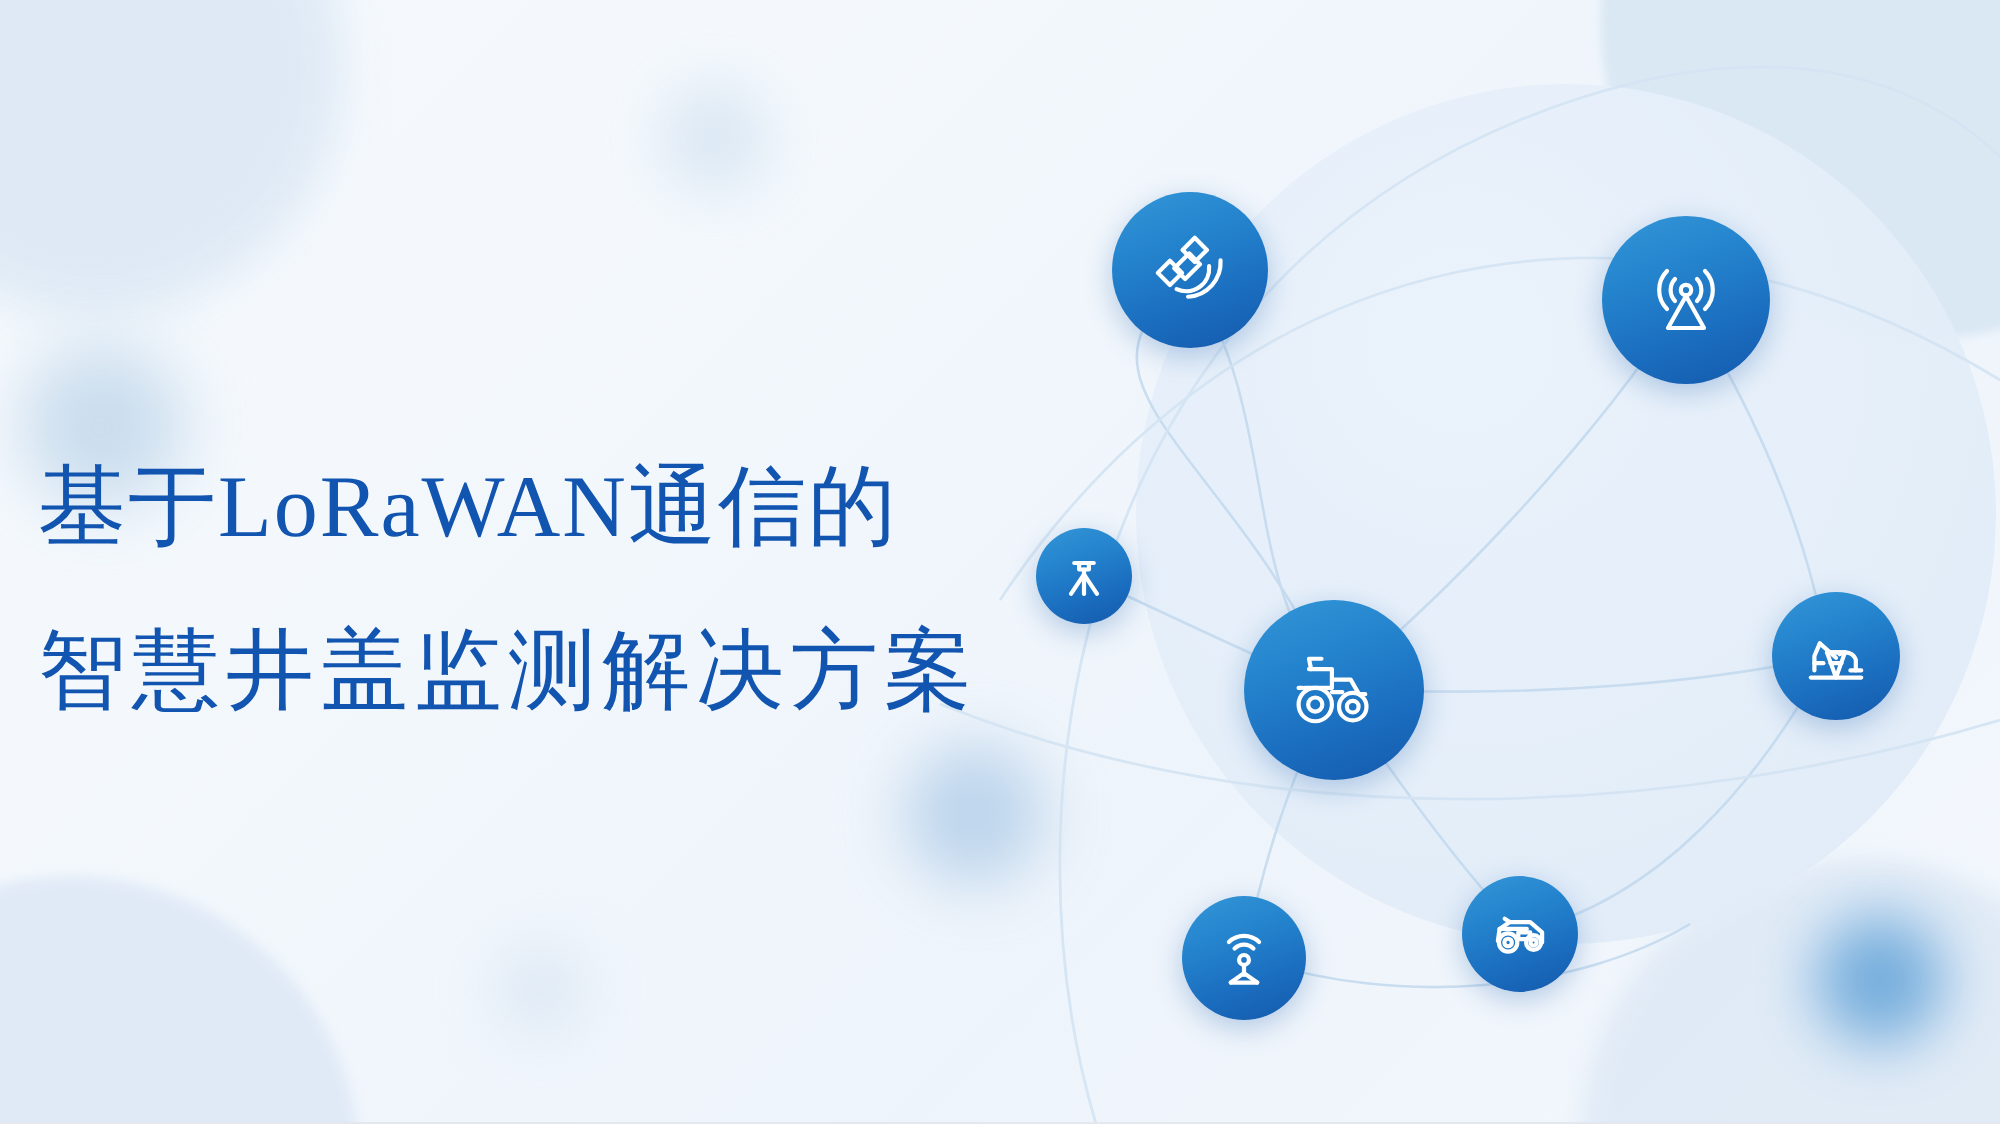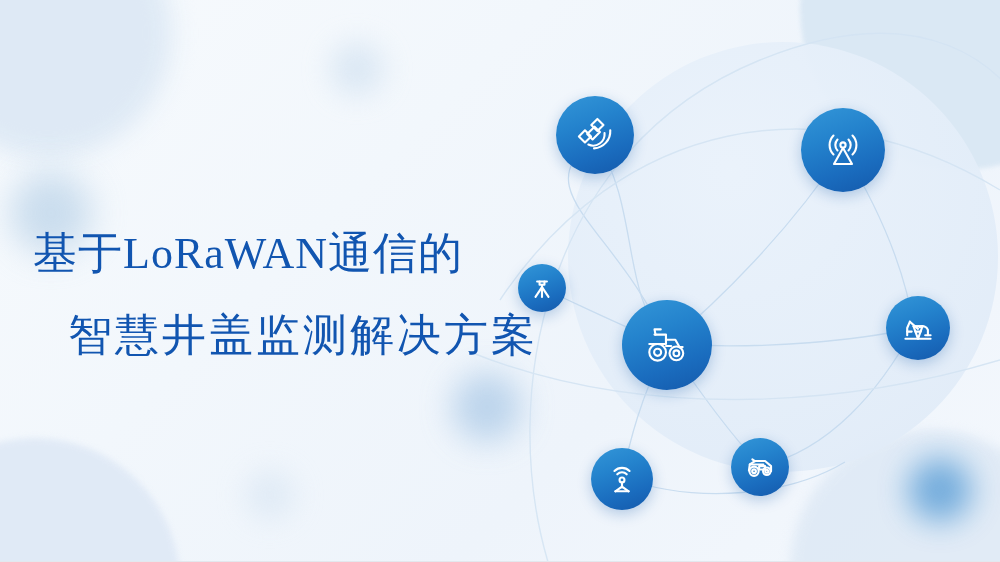--- a/index.html
+++ b/index.html
@@ -130,7 +130,7 @@
   
   .title-block {
     position: absolute;
-    left: 33px;
+    left: 19px;
     top: 232px;
     width: 540px;
   }

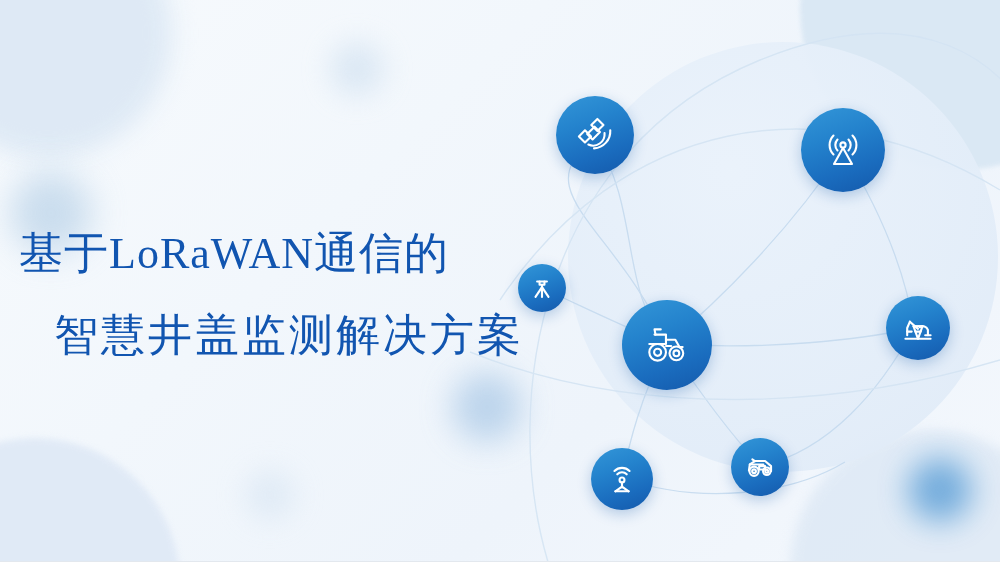--- a/index.html
+++ b/index.html
@@ -143,7 +143,7 @@
     white-space: nowrap;
   }
   .title-line.l1 { margin-bottom: 38px; }
-  .title-line.l2 { letter-spacing: 3px; text-align: center; }
+  .title-line.l2 { letter-spacing: 3px; }
 </style>
 </head>
 <body>

